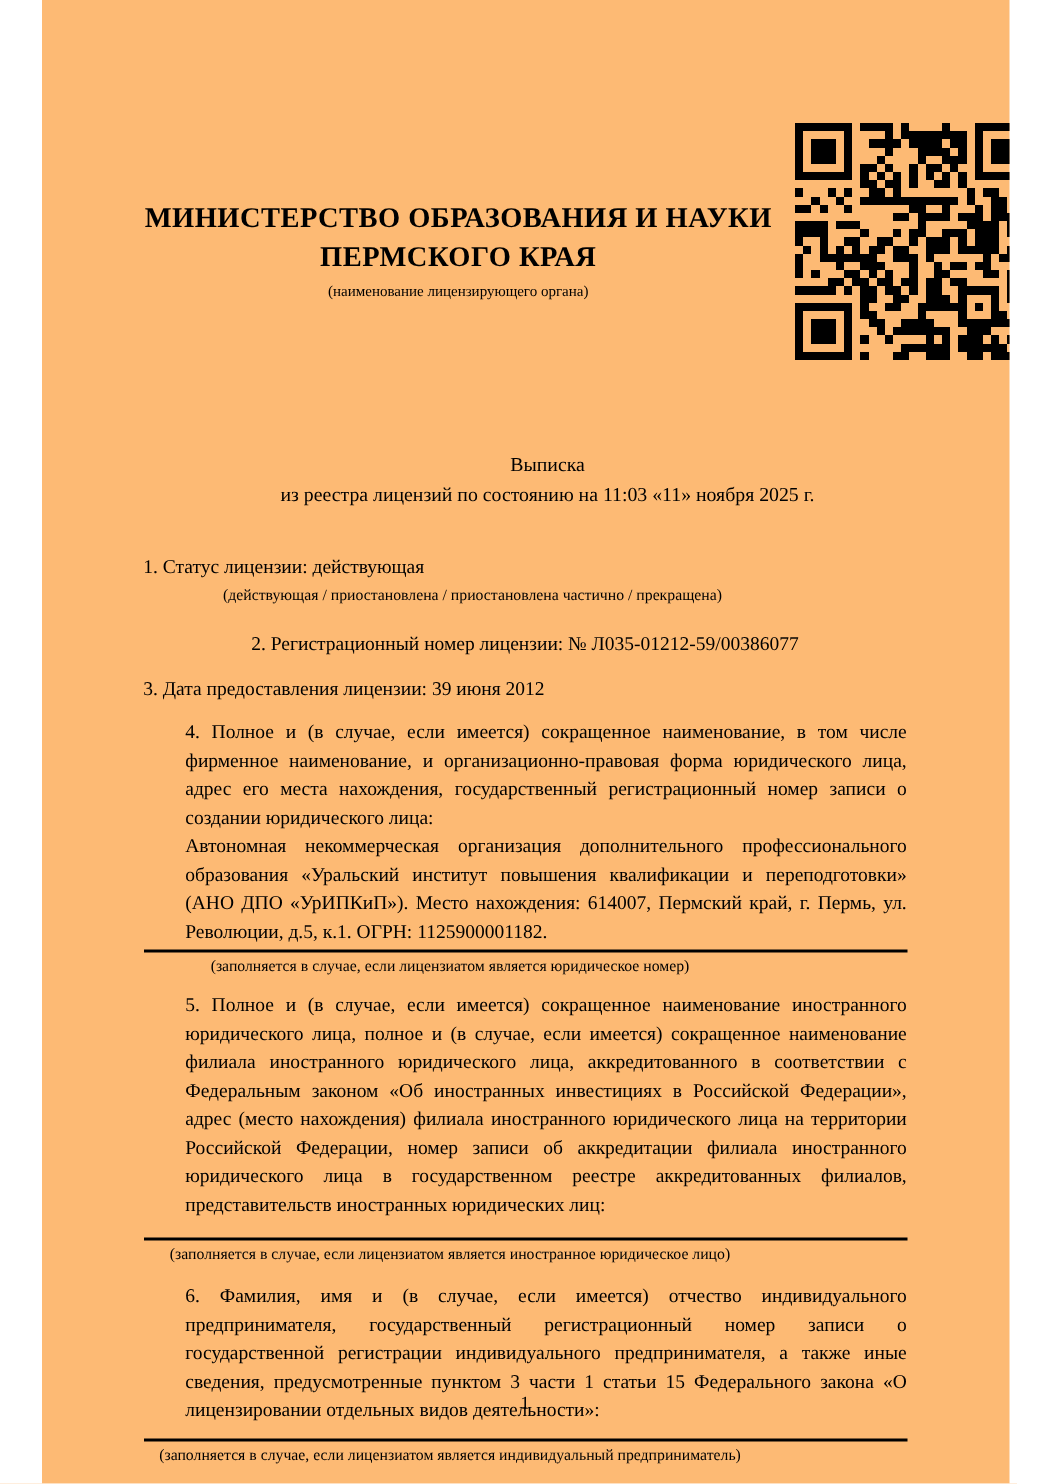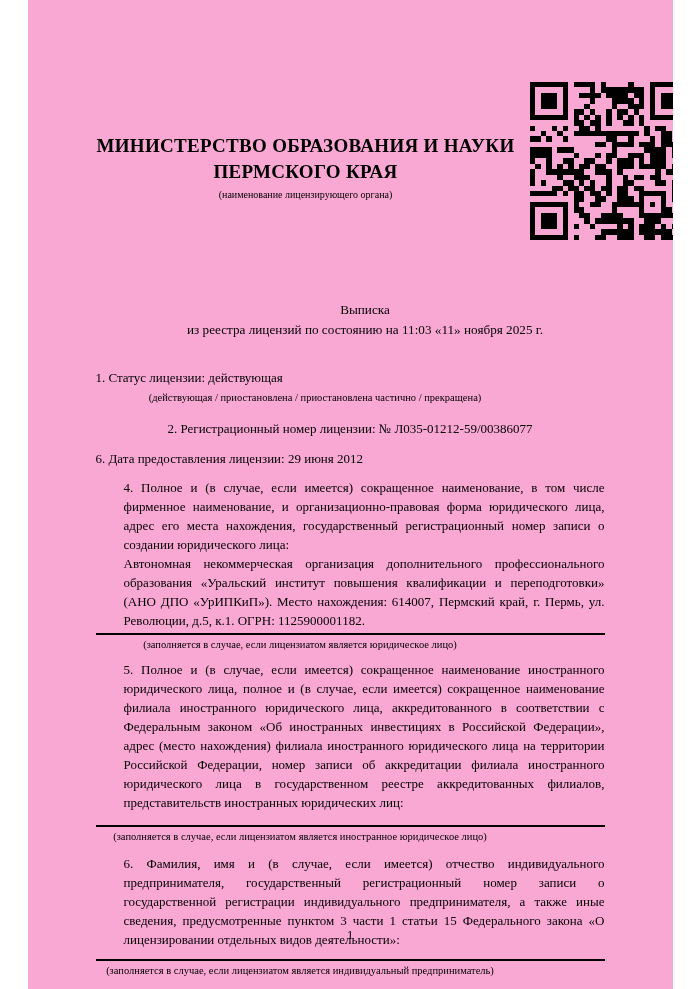--- a/index.html
+++ b/index.html
@@ -8,7 +8,7 @@
     position: relative;
     width: 645px;
     height: 989px;
-    background: #f9a8d4;
+    background: #fdba74;
     color: #000;
     font-family: "Liberation Serif", "DejaVu Serif", serif;
     overflow: hidden;

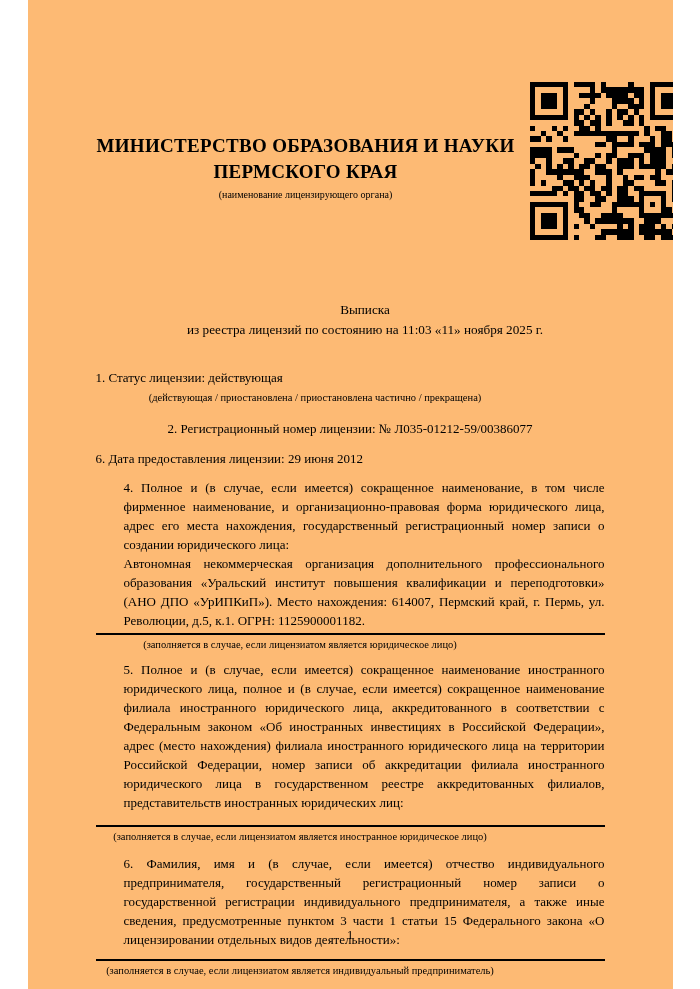--- a/index.html
+++ b/index.html
@@ -541,7 +541,7 @@
     </div>
 
     <div class="field mt-f3">
-      <div>6. Дата предоставления лицензии: 29 июня 2012</div>
+      <div>3. Дата предоставления лицензии: 39 июня 2012</div>
     </div>
 
     <div class="field mt-f4">

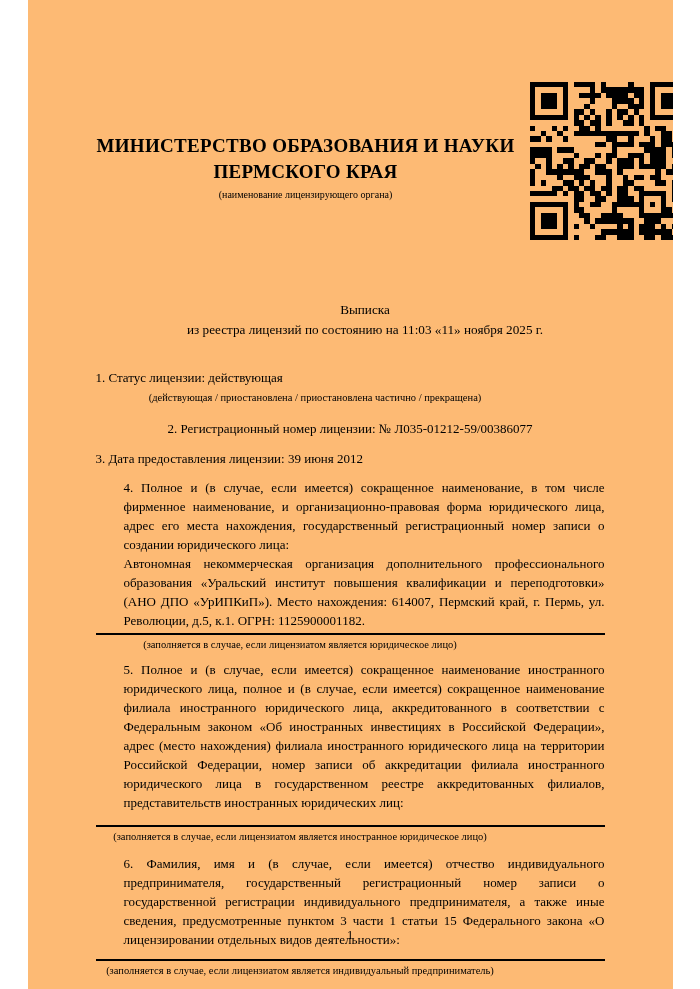--- a/index.html
+++ b/index.html
@@ -548,7 +548,7 @@
       <div class="para">4. Полное и (в случае, если имеется) сокращенное наименование, в том числе фирменное наименование, и организационно-правовая форма юридического лица, адрес его места нахождения, государственный регистрационный номер записи о создании юридического лица:</div>
       <div class="para">Автономная некоммерческая организация дополнительного профессионального образования «Уральский институт повышения квалификации и переподготовки» (АНО ДПО «УрИПКиП»). Место нахождения: 614007, Пермский край, г. Пермь, ул. Революции, д.5, к.1. ОГРН: 1125900001182.</div>
       <div class="rule"></div>
-      <div class="cap cap-shift">(заполняется в случае, если лицензиатом является юридическое лицо)</div>
+      <div class="cap cap-shift">(заполняется в случае, если лицензиатом является юридическое номер)</div>
     </div>
 
     <div class="field mt-f5">

